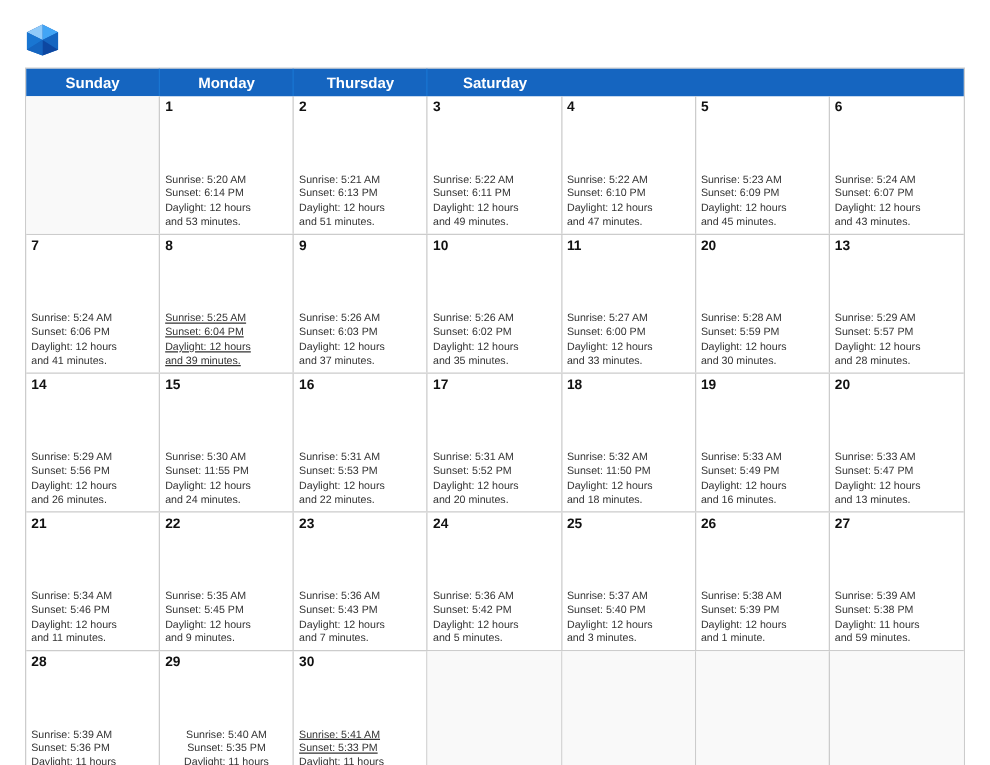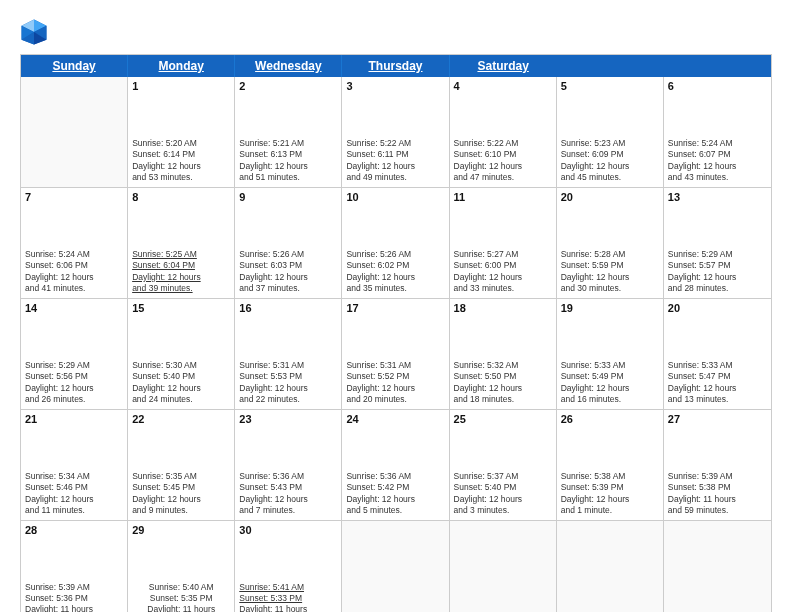--- a/index.html
+++ b/index.html
@@ -70,7 +70,6 @@
       text-align: center;
       padding: 4px 2px;
       border-right: 1px solid #1976d2;
-      text-decoration: underline;
     }
     .cal-header-cell:last-child { border-right: none; }
     .cal-body {

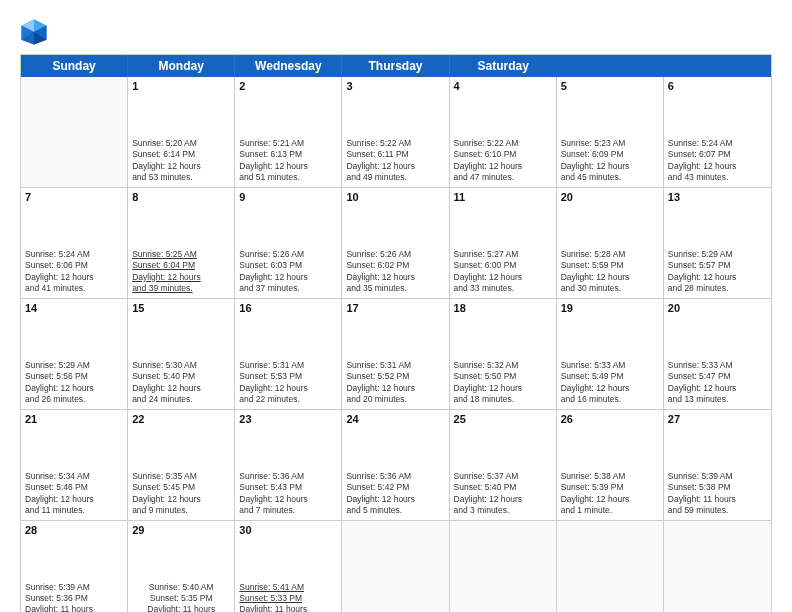--- a/index.html
+++ b/index.html
@@ -136,7 +136,6 @@
     <div class="cal-header">
     <div class="cal-header-cell">Sunday</div>
         <div class="cal-header-cell">Monday</div>
-        <div class="cal-header-cell">Wednesday</div>
         <div class="cal-header-cell">Thursday</div>
         <div class="cal-header-cell">Saturday</div>
       </div>

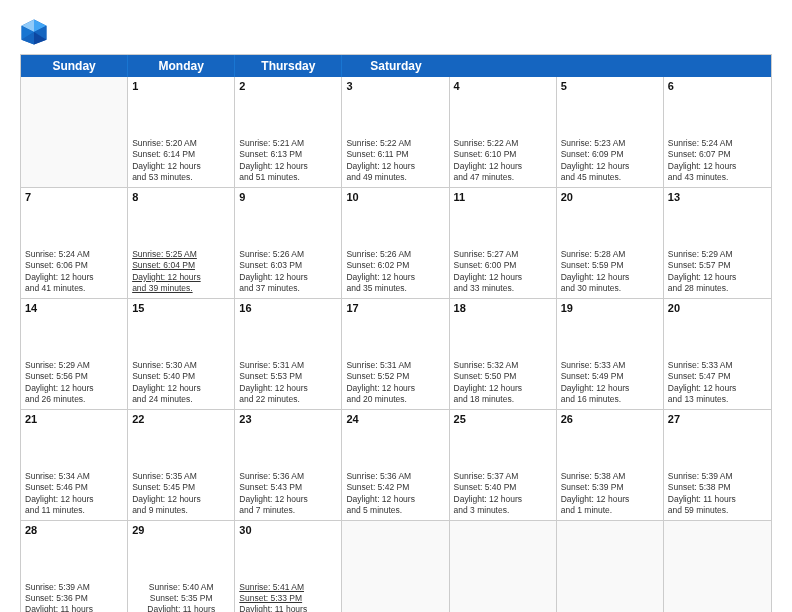--- a/index.html
+++ b/index.html
@@ -247,7 +247,7 @@
           <div class="cal-cell">
             <div class="day-num">15</div>
             <div class="cell-text" style="white-space: pre-line;">Sunrise: 5:30 AM
-Sunset: 5:40 PM
+Sunset: 11:55 PM
 Daylight: 12 hours
 and 24 minutes.</div>
           </div>

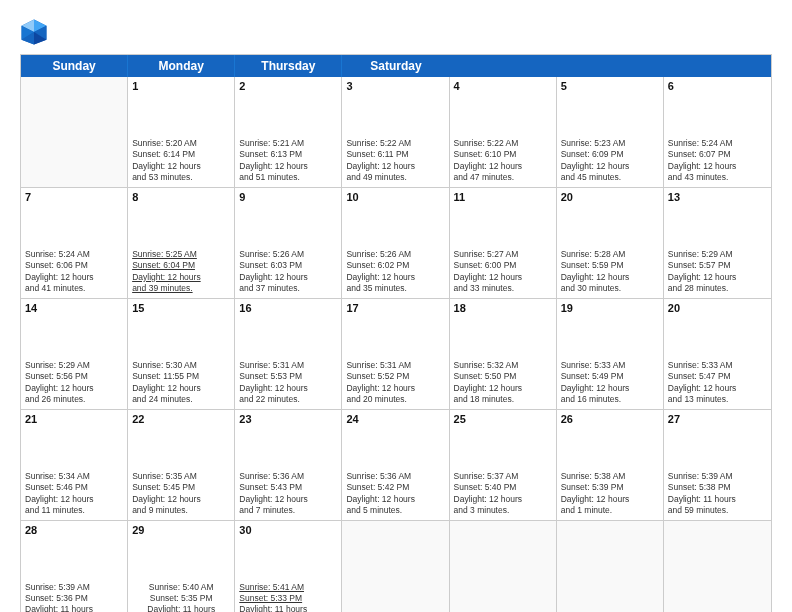--- a/index.html
+++ b/index.html
@@ -268,7 +268,7 @@
           <div class="cal-cell">
             <div class="day-num">18</div>
             <div class="cell-text" style="white-space: pre-line;">Sunrise: 5:32 AM
-Sunset: 5:50 PM
+Sunset: 11:50 PM
 Daylight: 12 hours
 and 18 minutes.</div>
           </div>

